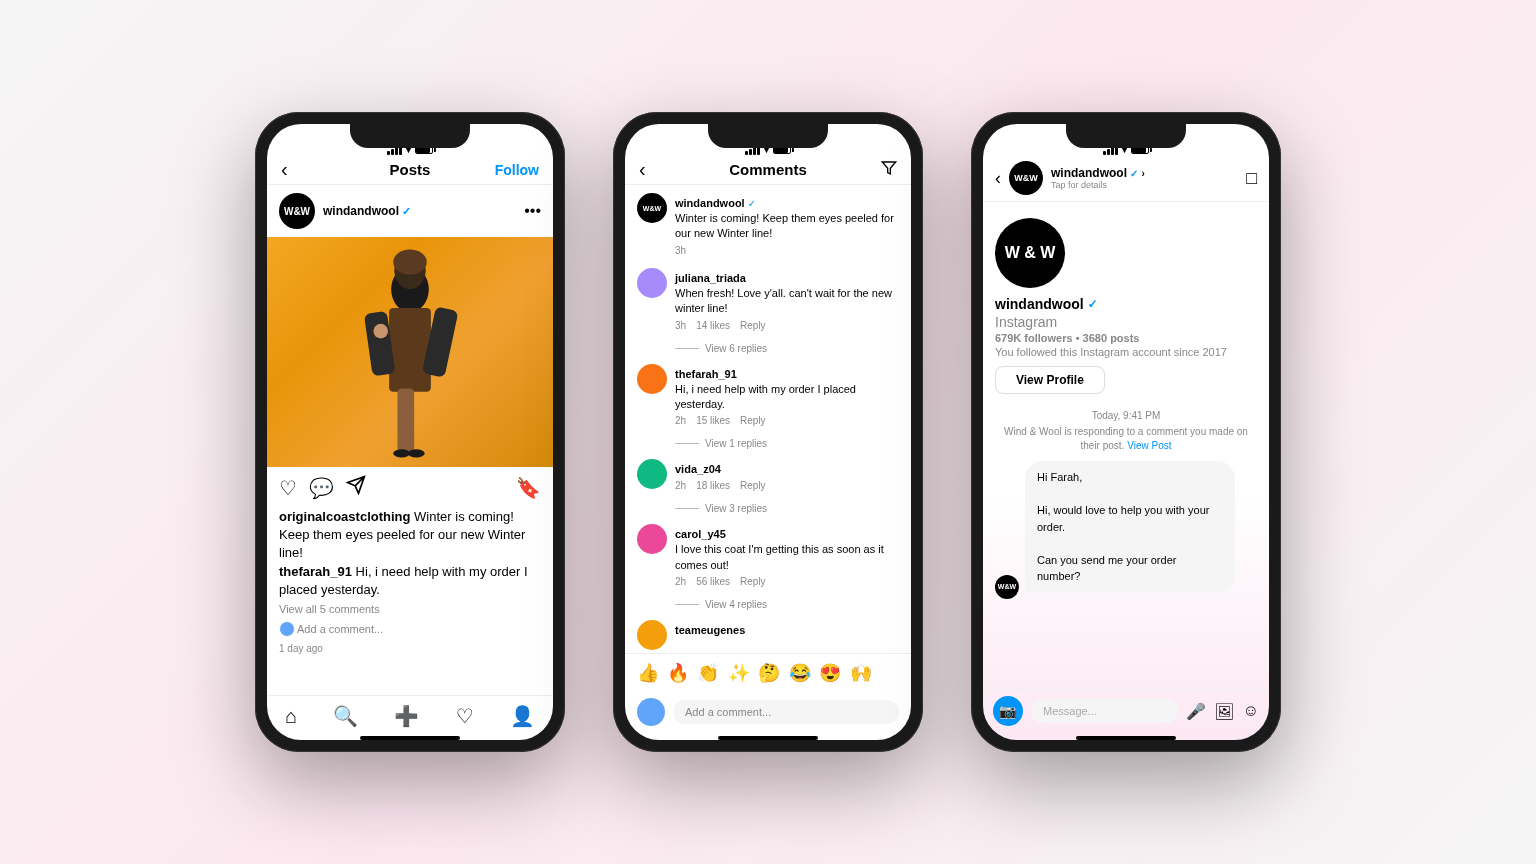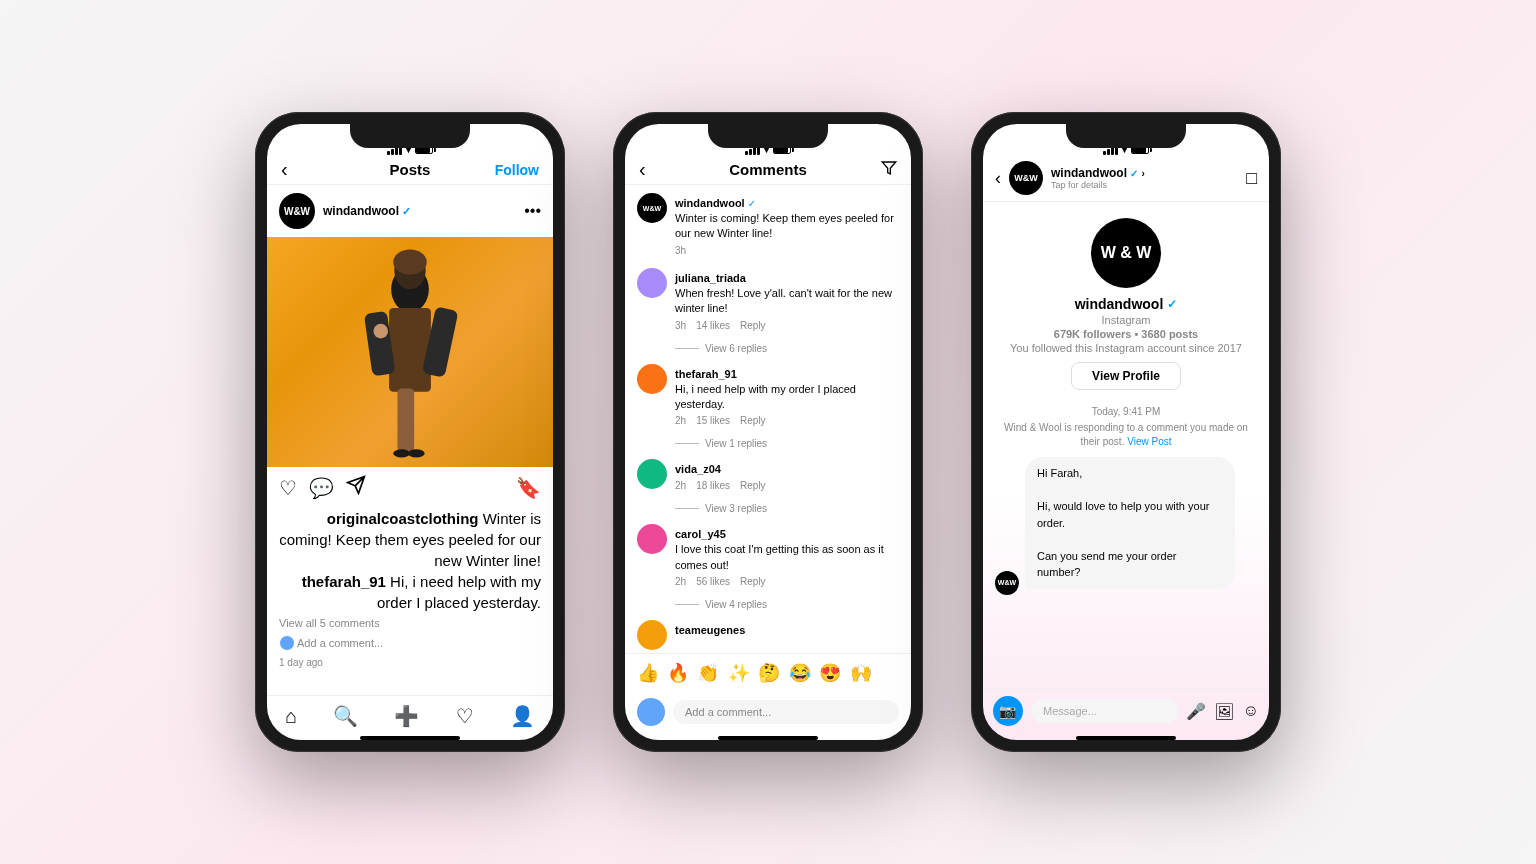--- a/index.html
+++ b/index.html
@@ -348,7 +348,7 @@
     .dm-profile-section {
       display: flex;
       flex-direction: column;
-      align-items: center;
+      align-items: flex-start;
       padding: 16px 12px 8px;
       flex-shrink: 0;
     }

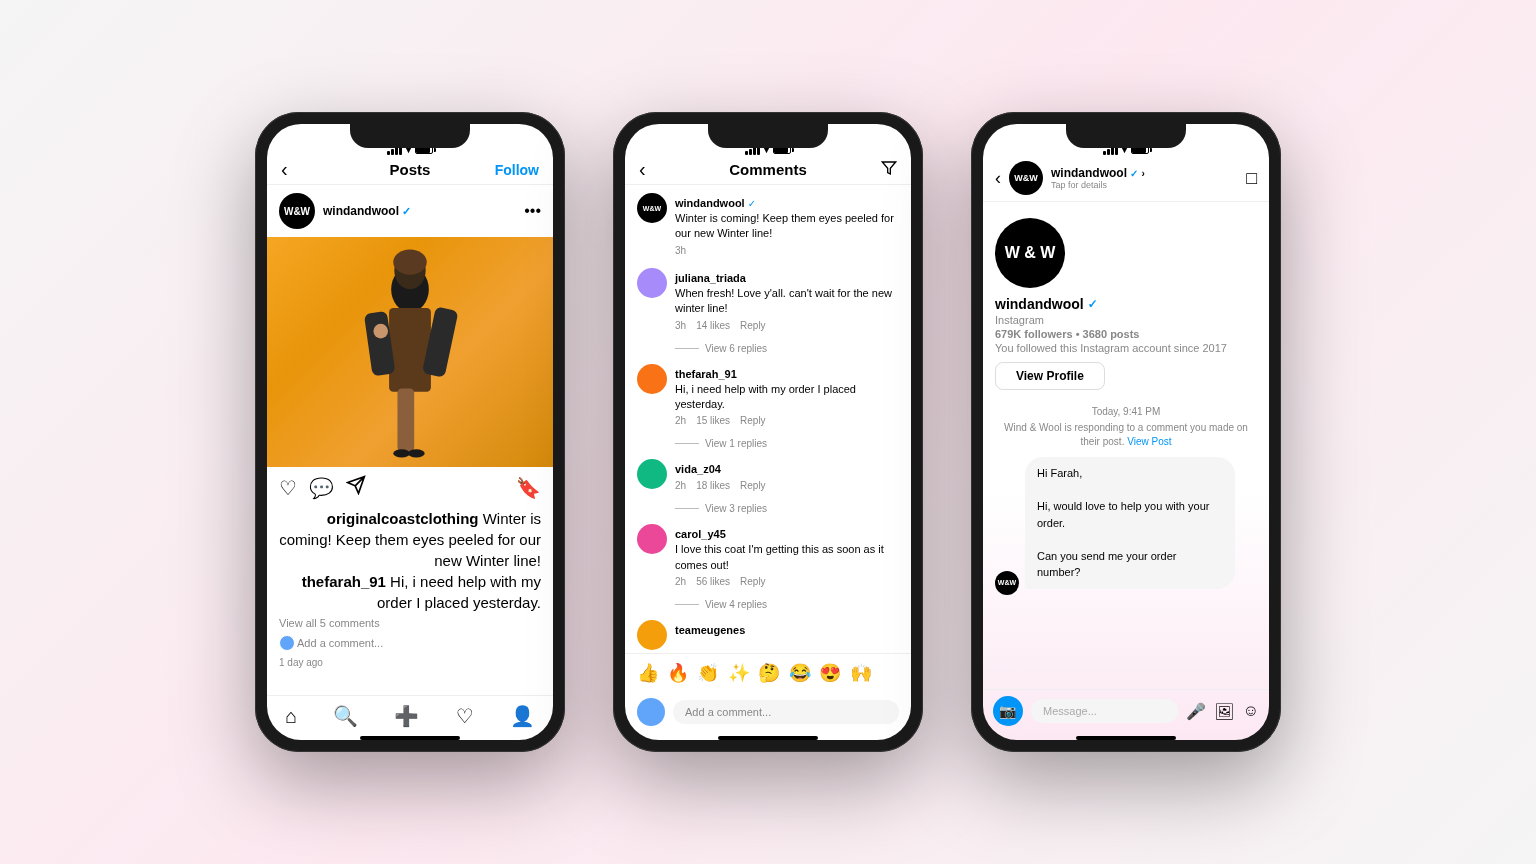--- a/index.html
+++ b/index.html
@@ -372,7 +372,7 @@
       align-items: center;
       gap: 4px;
     }
-    .dm-profile-meta { font-size: 11px; color: #888; margin-top: 2px; }
+    .dm-profile-meta { font-size: 14px; color: #888; margin-top: 2px; }
     .dm-profile-stats { font-size: 11px; color: #888; margin-top: 2px; font-weight: bold; }
     .dm-profile-since { font-size: 11px; color: #888; margin-top: 2px; }
     .view-profile-btn {

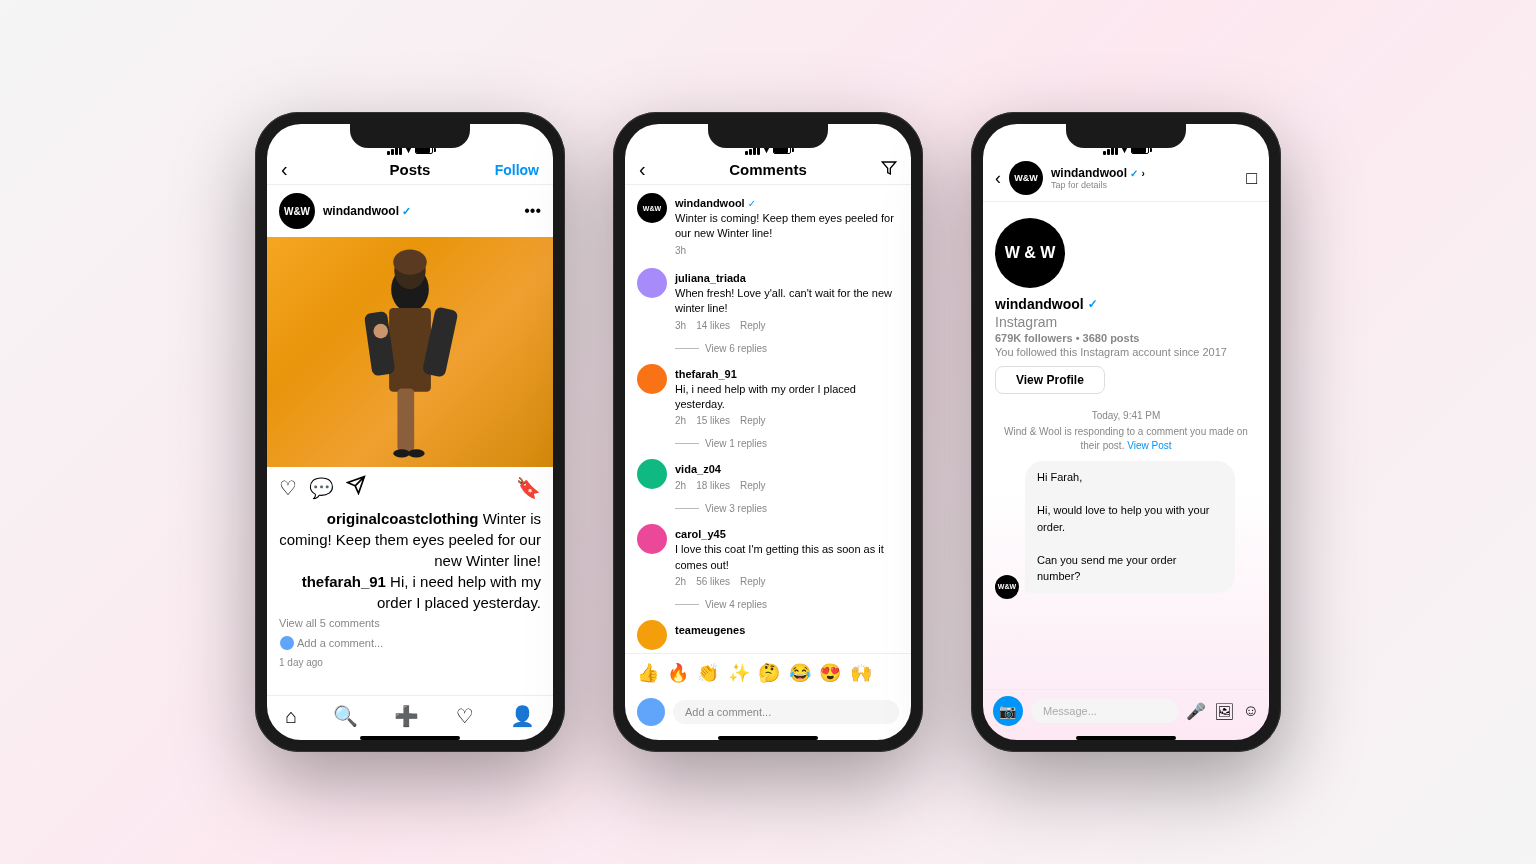--- a/index.html
+++ b/index.html
@@ -181,10 +181,9 @@
     .mini-avatar2 { background: #c084fc; }
     .caption-area {
       padding: 0 12px 4px;
-      font-size: 15px;
+      font-size: 13px;
       flex-shrink: 0;
       line-height: 1.4;
-      text-align: right;
     }
     .caption-area .uname { font-weight: 700; }
     .view-comments {

